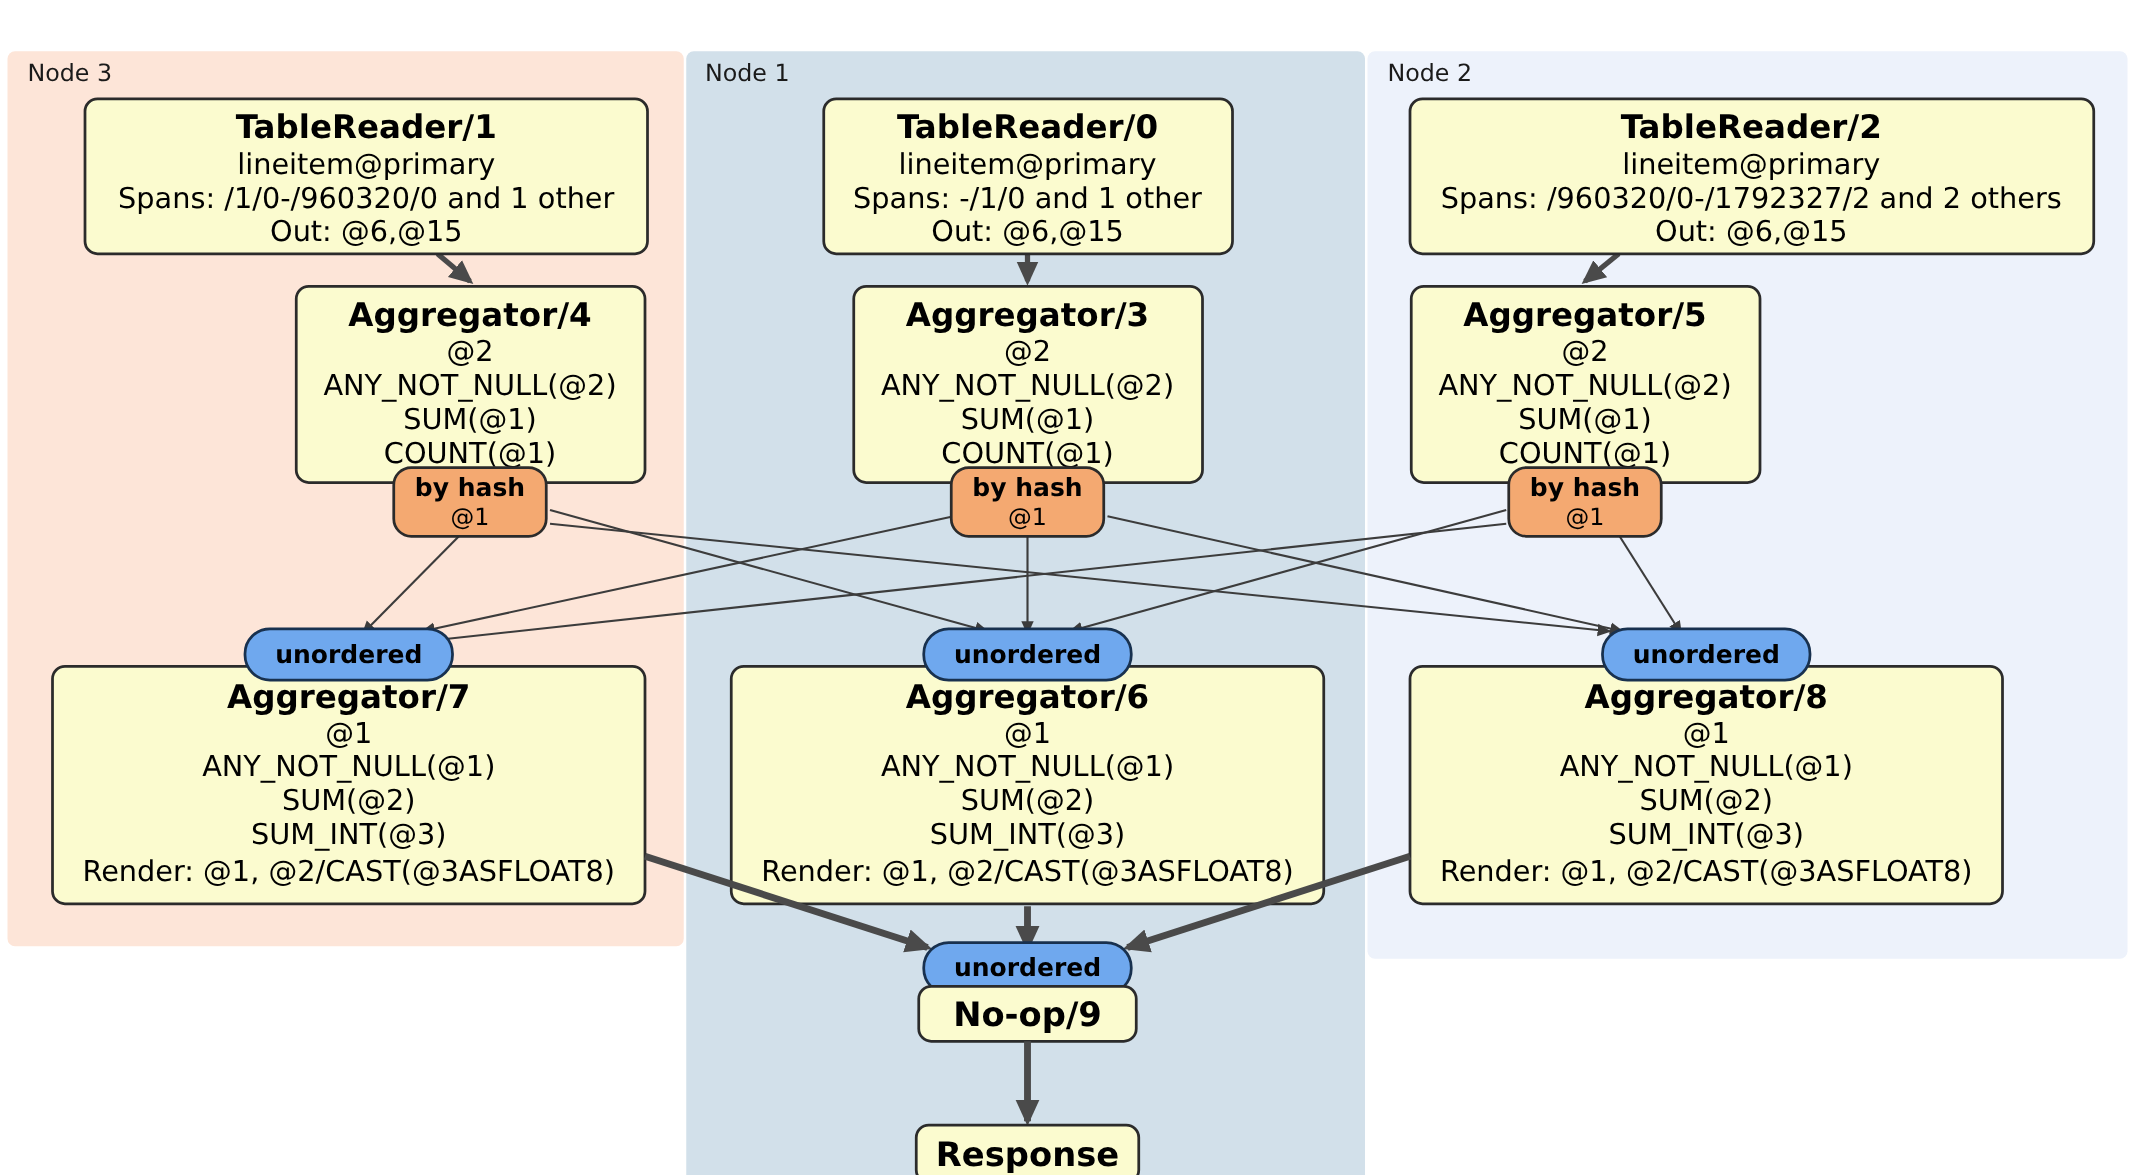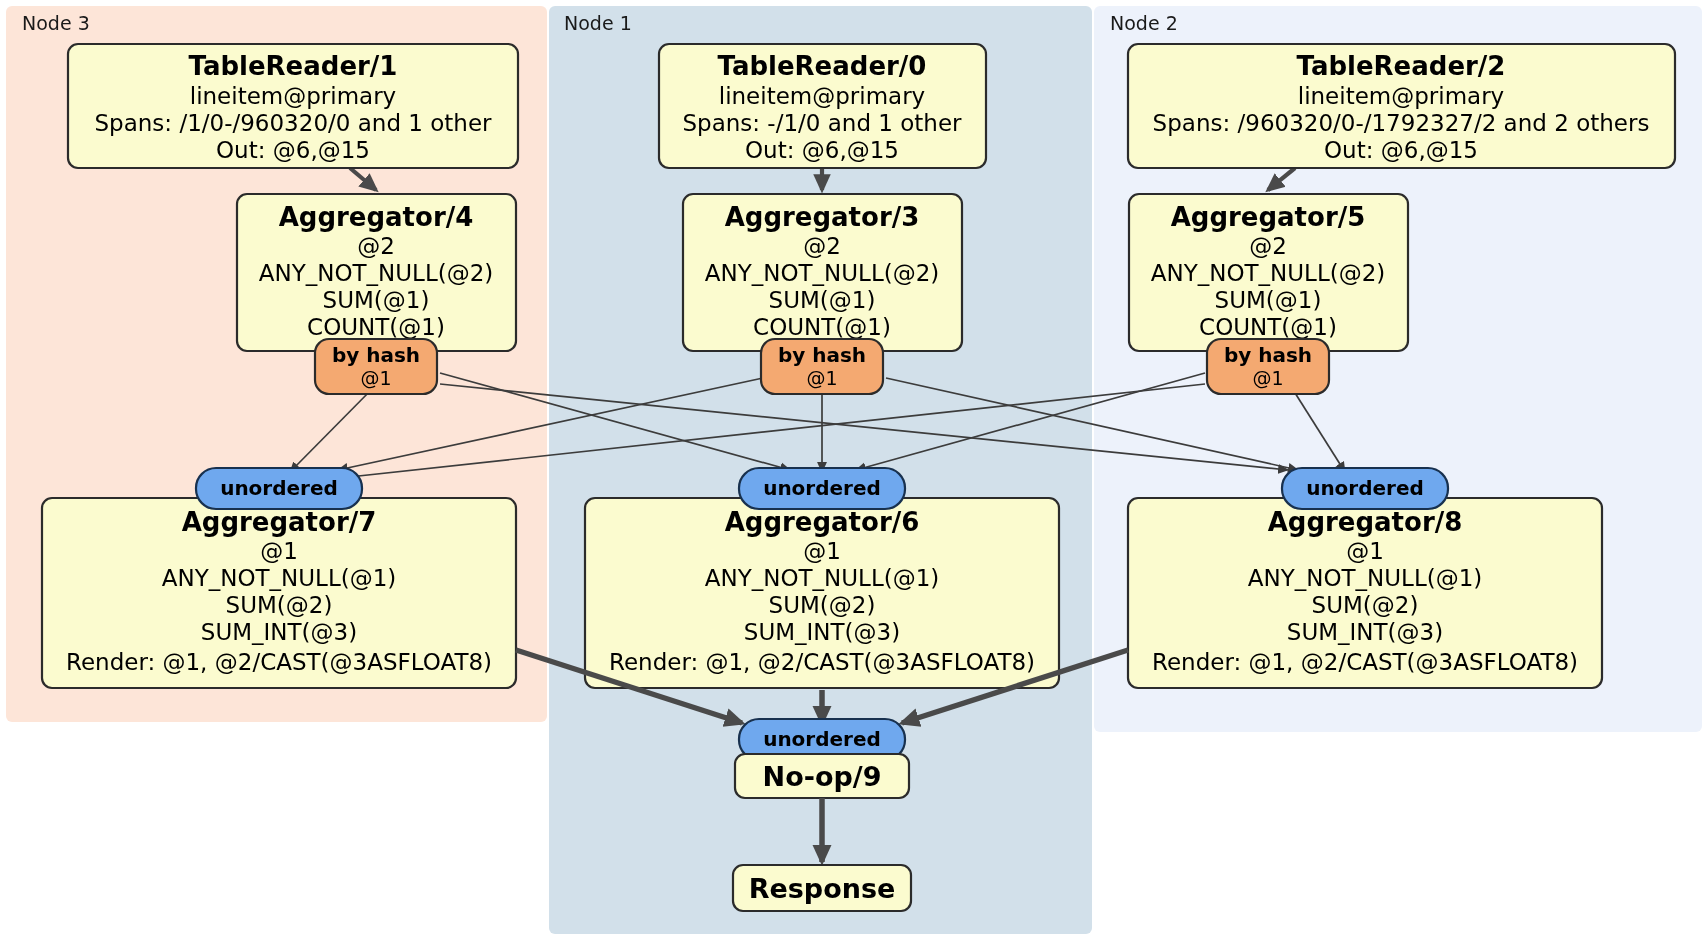--- a/index.html
+++ b/index.html
@@ -7,7 +7,7 @@
     width:1708px;height:940px;overflow:hidden;
     font-family:"DejaVu Sans","Liberation Sans",sans-serif;
   }
-  #stage{position:relative;width:1708px;height:672px;}
+  #stage{position:relative;width:1708px;height:672px;margin-top:35px;}
   svg#diagram{position:absolute;left:0;top:0;width:1708px;height:940px;display:block;}
 
   .node-panel-label{

